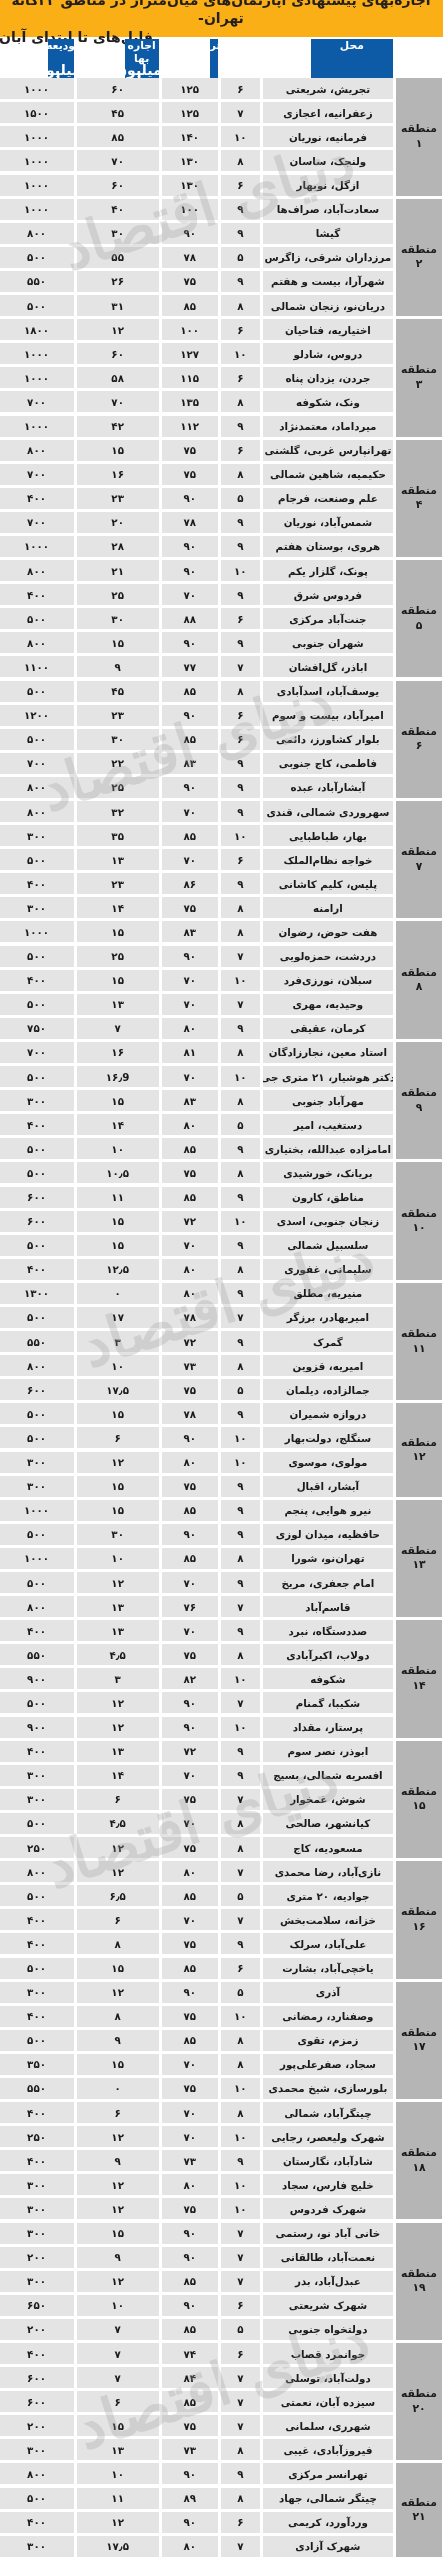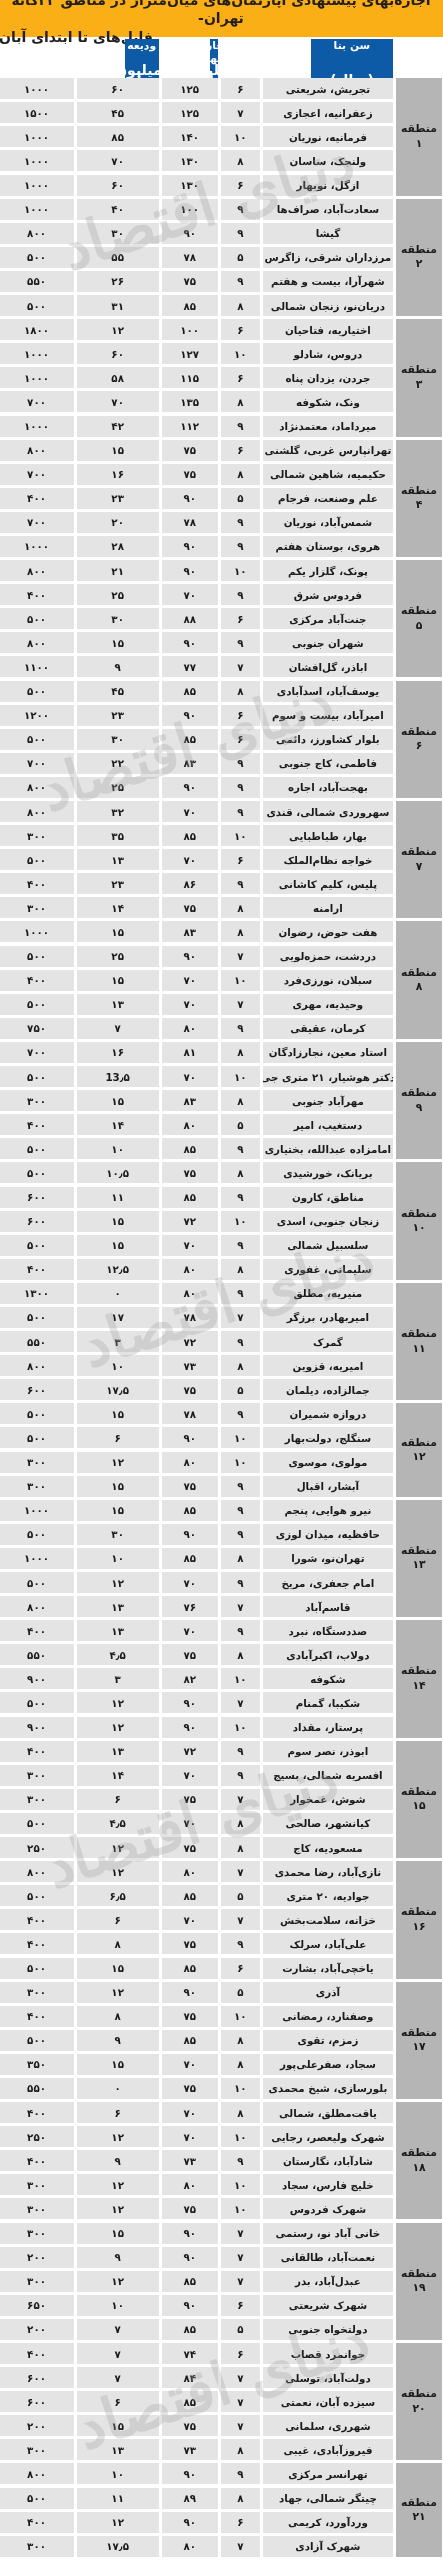--- a/index.html
+++ b/index.html
@@ -69,6 +69,9 @@
       <div class="lbl">منطقه</div>
     </div>
     <div class="th">
+      <div class="lbl">محل</div>
+    </div>
+    <div class="th">
       <div class="lbl">سن بنا</div>
       <div class="sub">(سال)</div>
     </div>

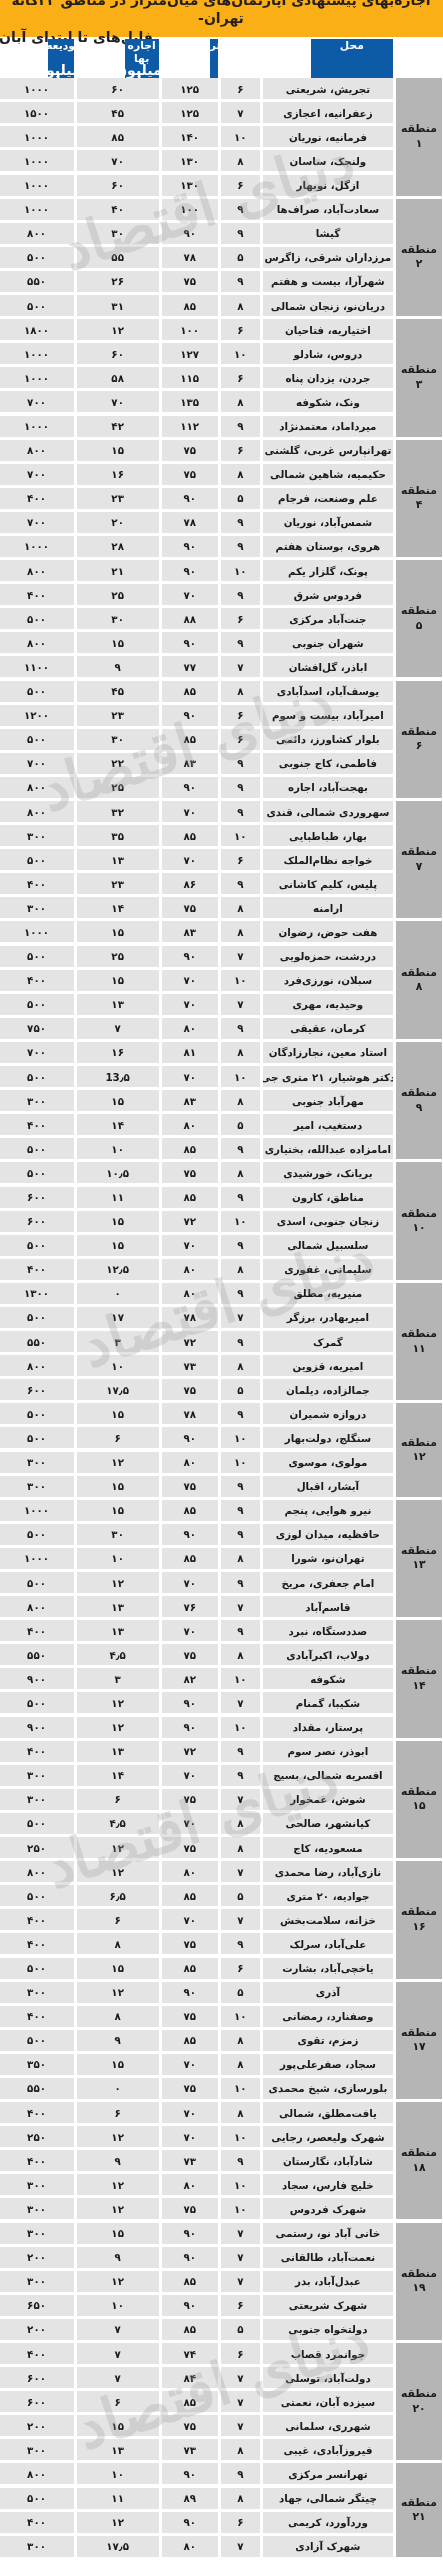--- a/index.html
+++ b/index.html
@@ -369,7 +369,7 @@
   </div>
 
   <div class="row">
-    <div class="cell">بهجت‌آباد، اجاره</div>
+    <div class="cell">آبشار‌آباد، عبده</div>
     <div class="cell">۹</div>
     <div class="cell">۹۰</div>
     <div class="cell">۲۵</div>

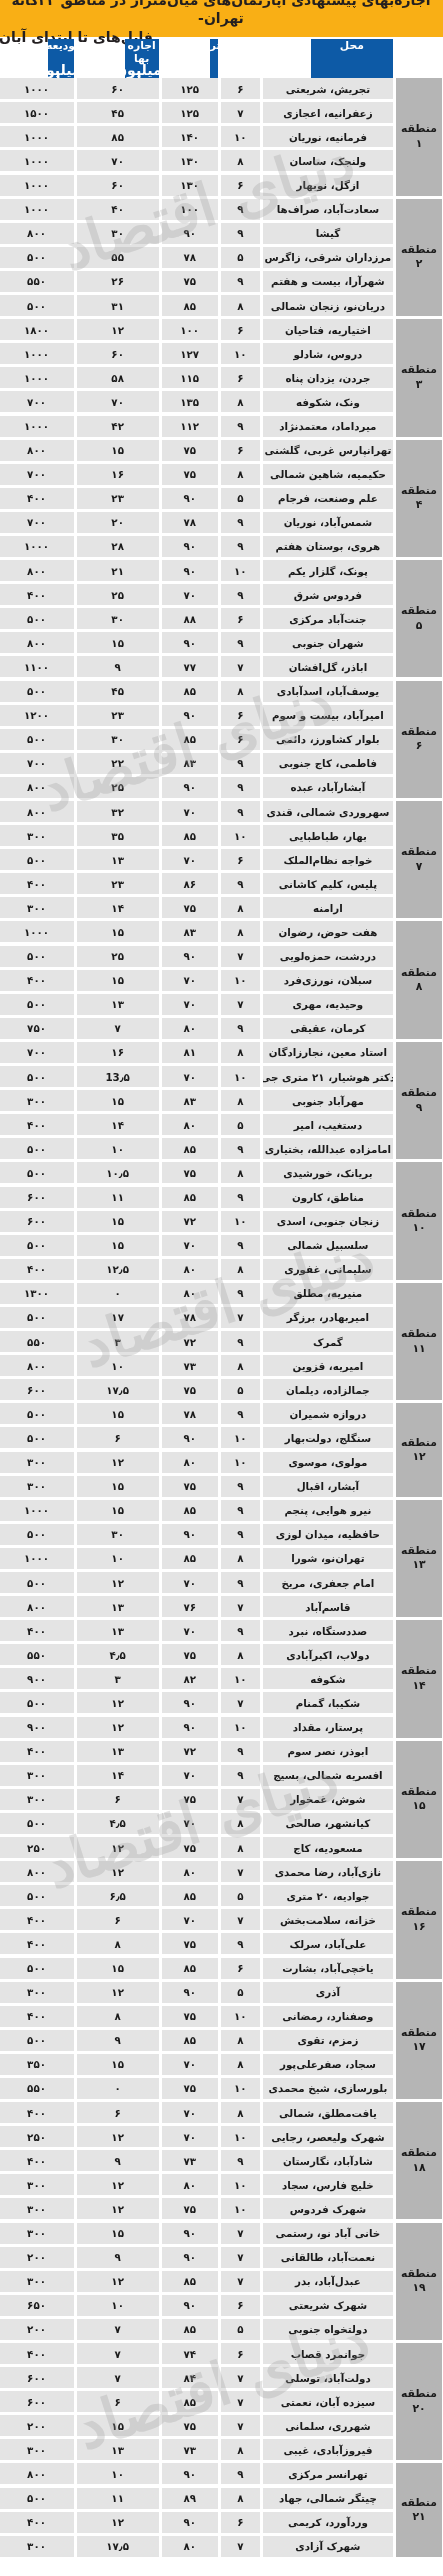--- a/index.html
+++ b/index.html
@@ -492,7 +492,7 @@
     <div class="cell">دکتر هوشیار، ۲۱ متری جی</div>
     <div class="cell">۱۰</div>
     <div class="cell">۷۰</div>
-    <div class="cell">13٫۵</div>
+    <div class="cell">۱۶٫9</div>
     <div class="cell">۵۰۰</div>
   </div>
 

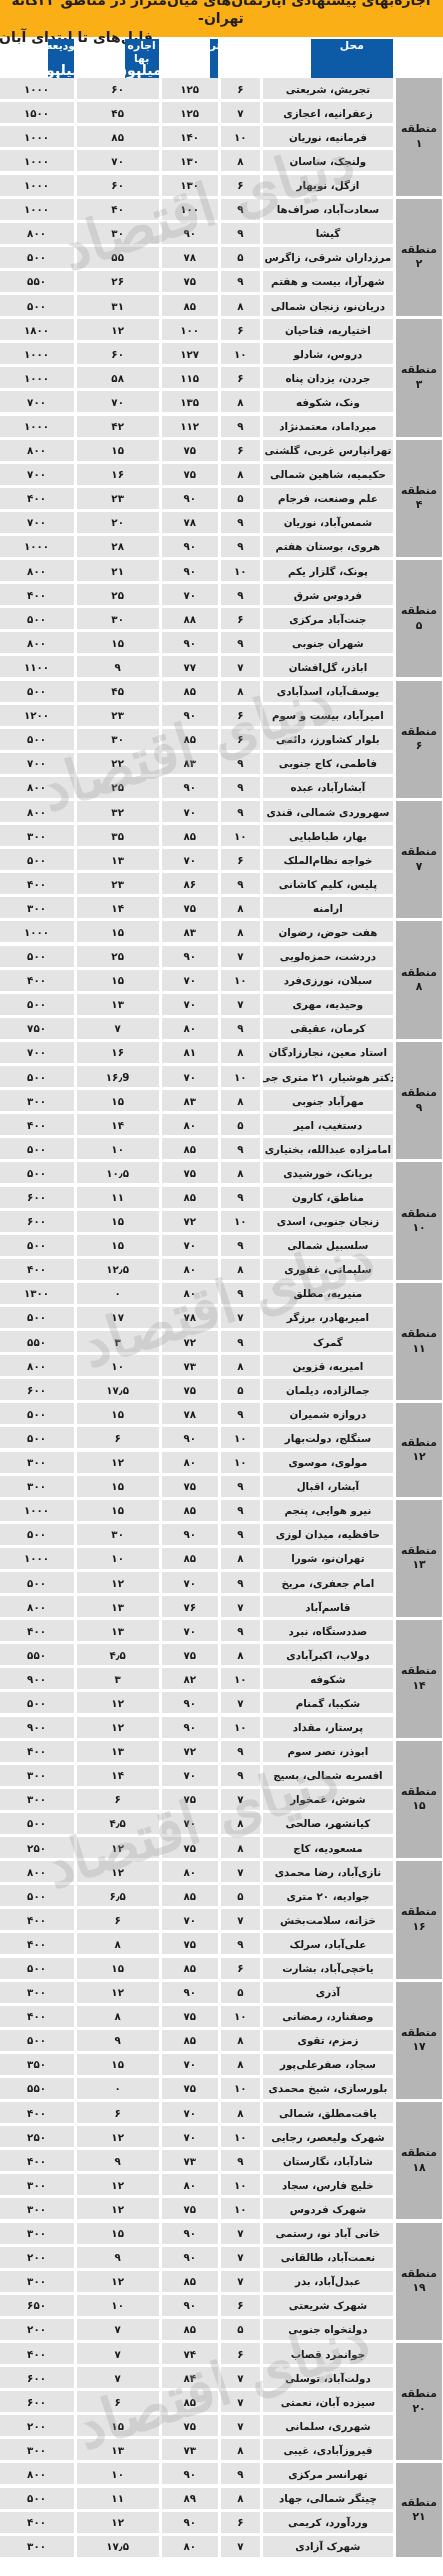--- a/index.html
+++ b/index.html
@@ -905,7 +905,7 @@
     </div>
     <div class="rows">
   <div class="row">
-    <div class="cell">یافت‌مطلق، شمالی</div>
+    <div class="cell">چیتگر‌آباد، شمالی</div>
     <div class="cell">۸</div>
     <div class="cell">۷۰</div>
     <div class="cell">۶</div>

